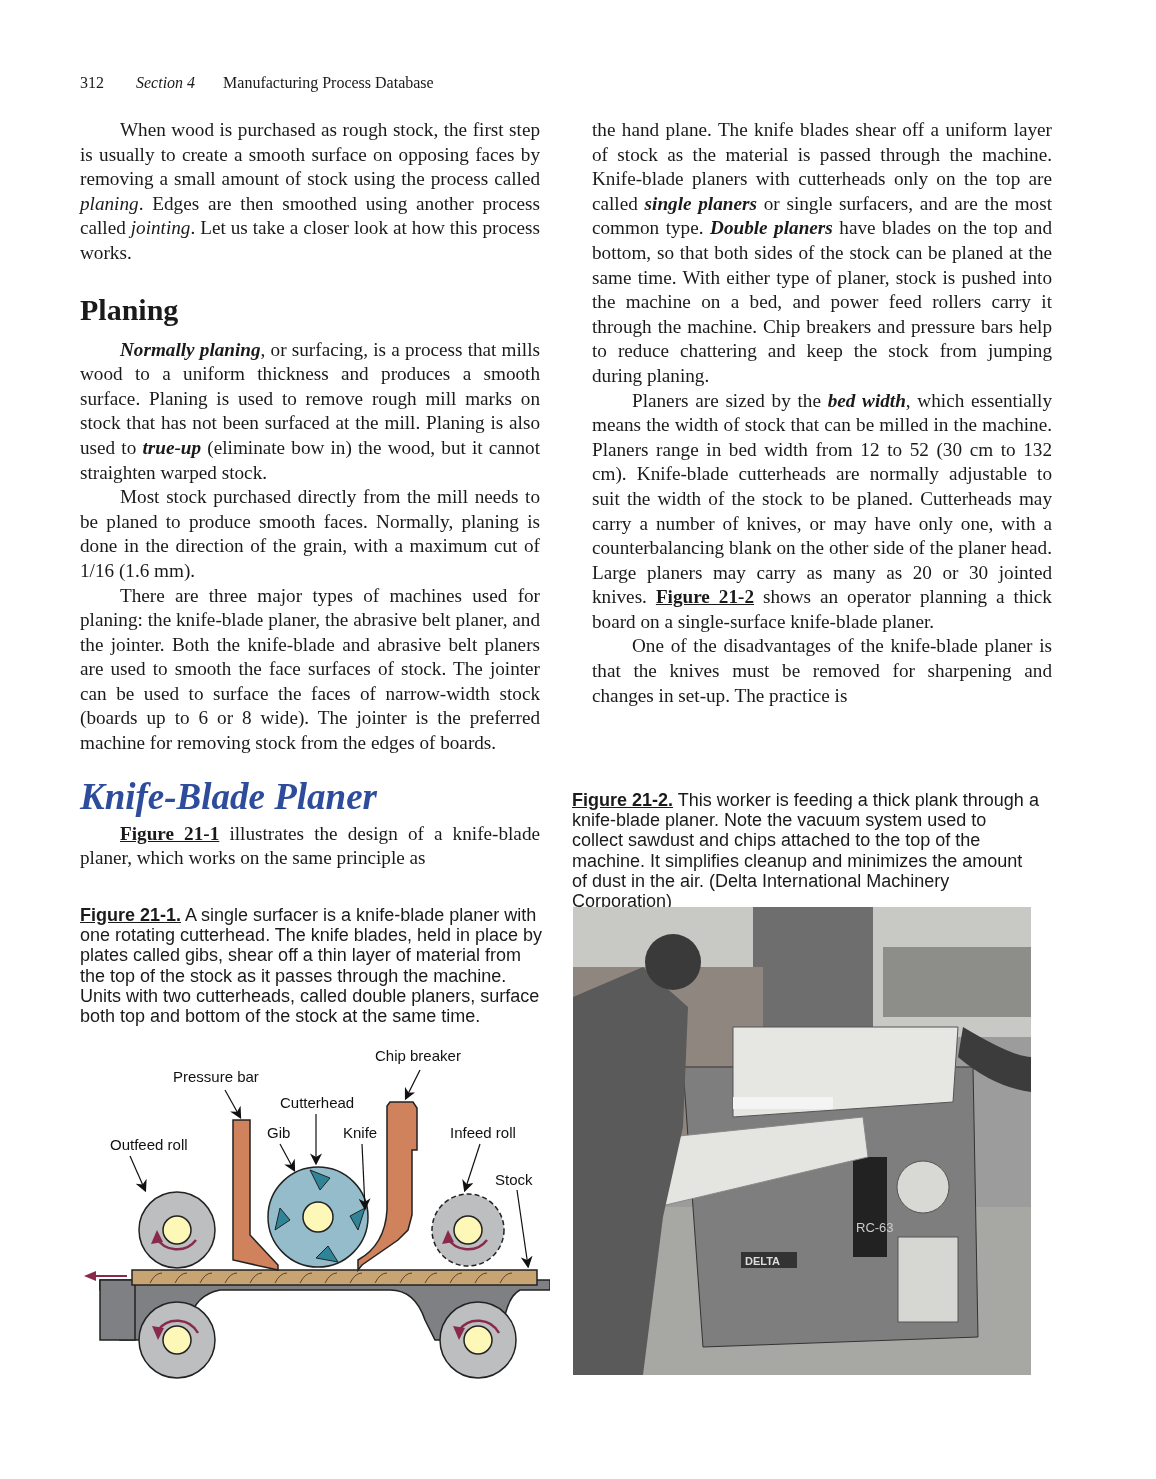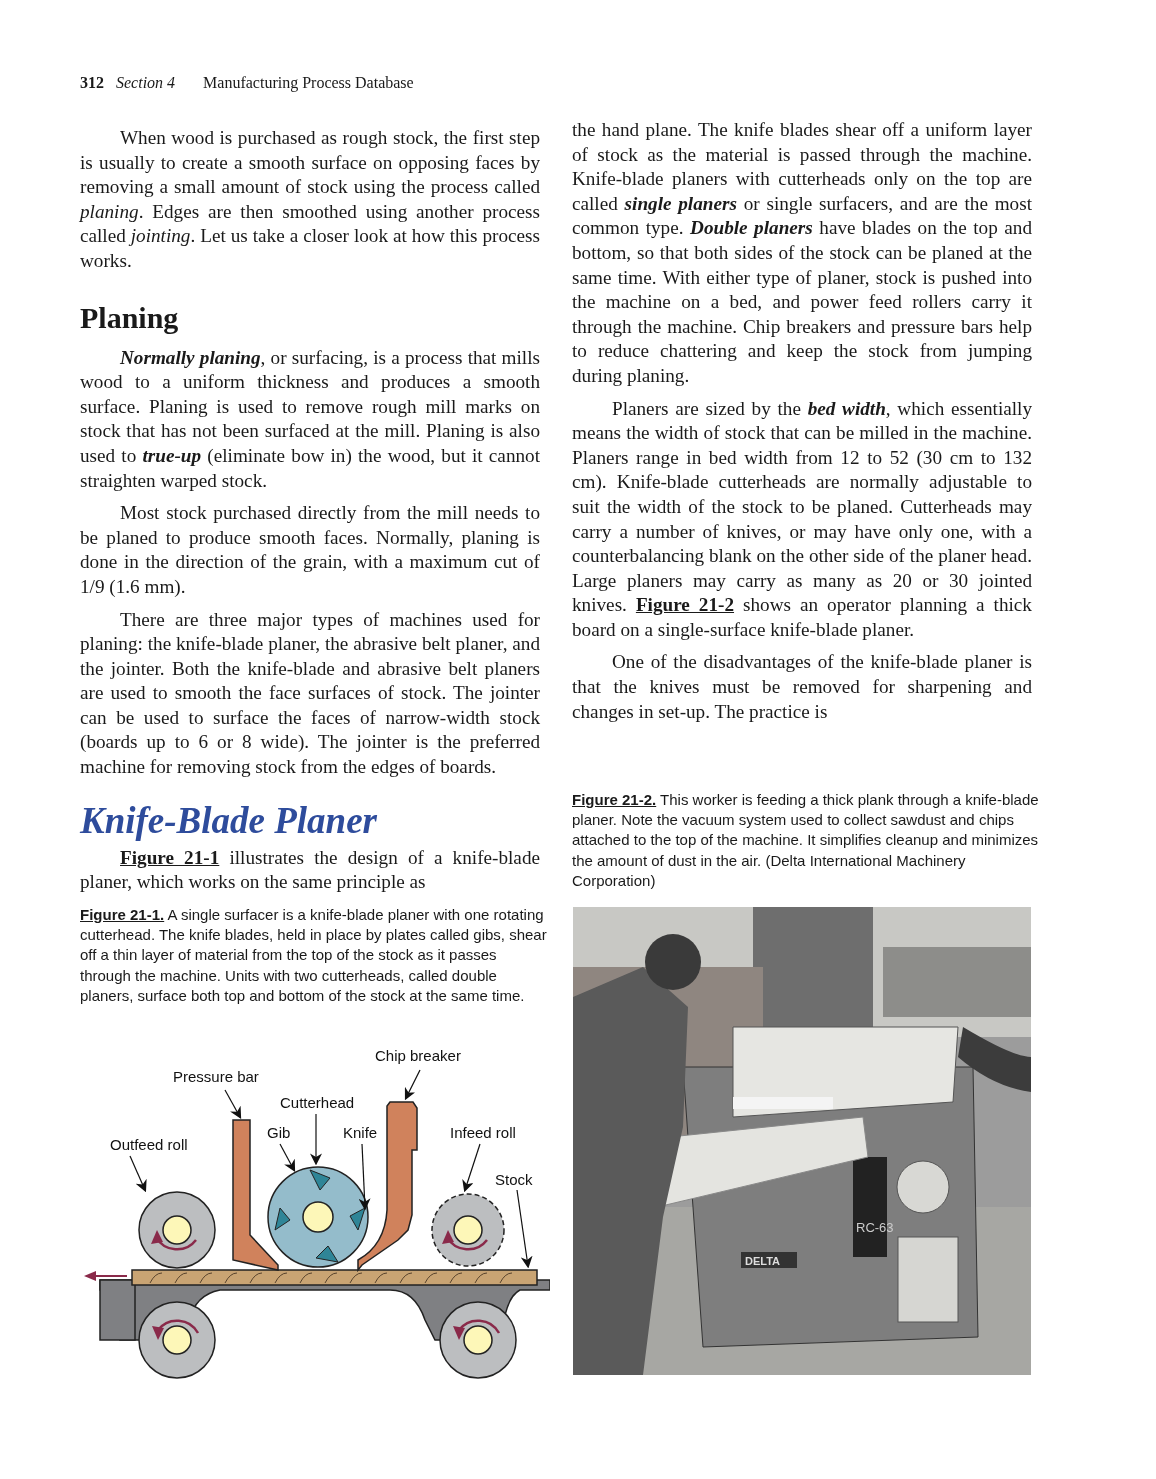--- a/index.html
+++ b/index.html
@@ -6,7 +6,7 @@
   body { width: 1156px; height: 1479px; position: relative; overflow: hidden;
          font-family: "Liberation Serif", "DejaVu Serif", serif; color: #1a1a1a; }
   .header { position: absolute; left: 80px; top: 74px; font-size: 16px; }
-  .header .pg { font-weight: bold; margin-right: 8px; }
+  .header .pg { font-weight: normal; margin-right: 28px; }
   .header .sec { font-style: italic; margin-right: 24px; }
   .col { position: absolute; width: 460px; font-size: 19.2px; line-height: 24.6px; text-align: justify; }
   .col p { margin: 0; }

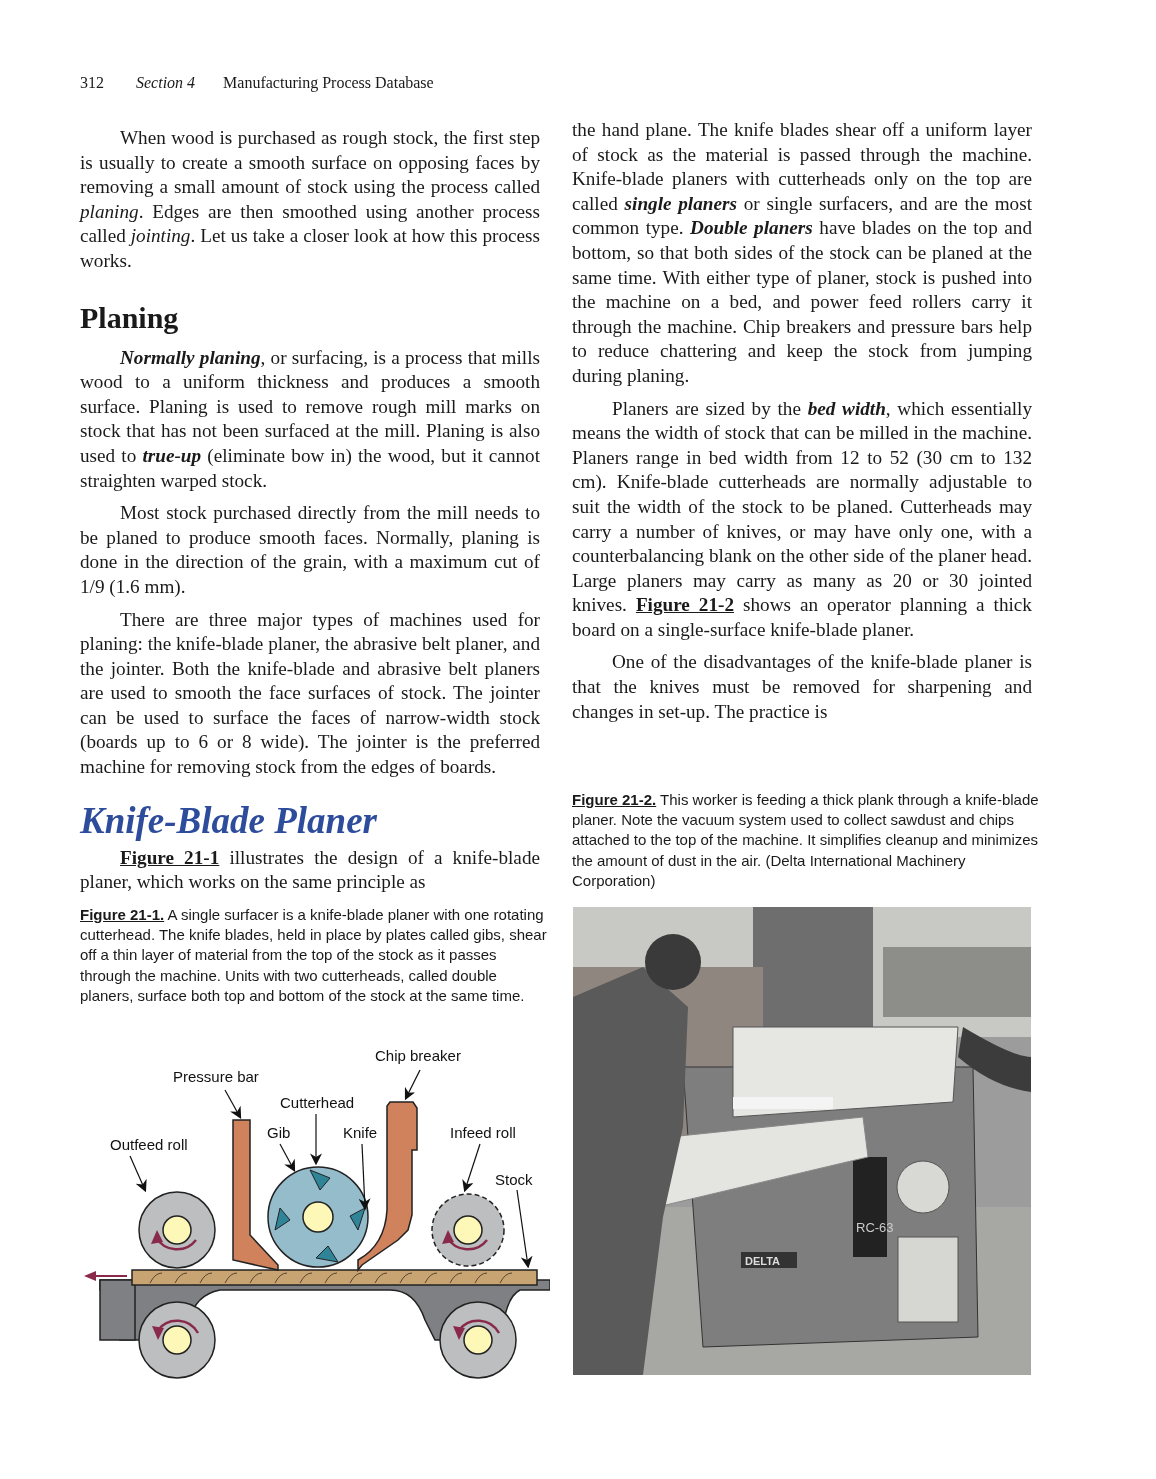--- a/index.html
+++ b/index.html
@@ -10,7 +10,7 @@
   .header .sec { font-style: italic; margin-right: 24px; }
   .col { position: absolute; width: 460px; font-size: 19.2px; line-height: 24.6px; text-align: justify; }
   .col p { margin: 0; }
-  .col p.ind { text-indent: 40px; margin-top: 8px; }
+  .col p.ind { text-indent: 40px; }
   #colL { left: 80px; top: 118px; }
   #colR { left: 572px; top: 118px; }
   h2.planing { font-family: "Liberation Serif", serif; font-size: 30px; font-weight: bold; margin: 26px 0 10px 0; line-height: 36px; }

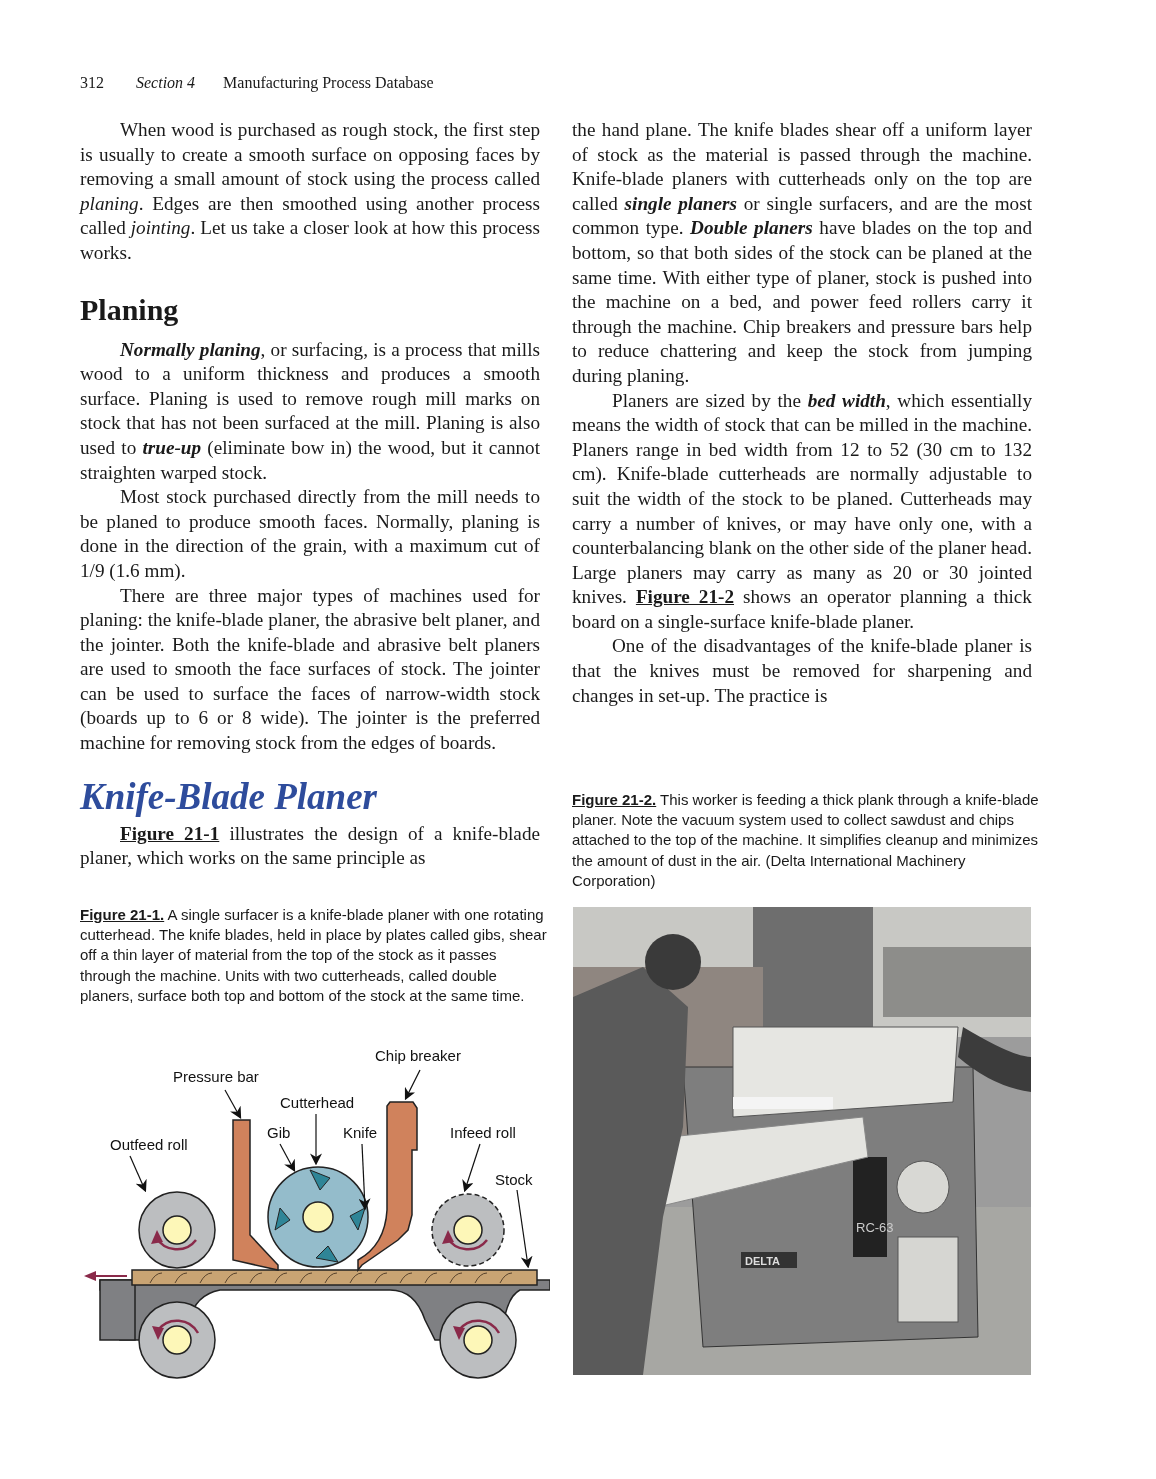--- a/index.html
+++ b/index.html
@@ -12,7 +12,7 @@
   .col p { margin: 0; }
   .col p.ind { text-indent: 40px; }
   #colL { left: 80px; top: 118px; }
-  #colR { left: 572px; top: 118px; }
+  #colR { left: 592px; top: 118px; }
   h2.planing { font-family: "Liberation Serif", serif; font-size: 30px; font-weight: bold; margin: 26px 0 10px 0; line-height: 36px; }
   h3.kbp { font-family: "Liberation Serif", serif; font-size: 37px; font-style: italic; font-weight: bold; color: #2e4c9c; margin: 24px 0 8px 0; line-height: 34px; }
   .bi { font-weight: bold; font-style: italic; }

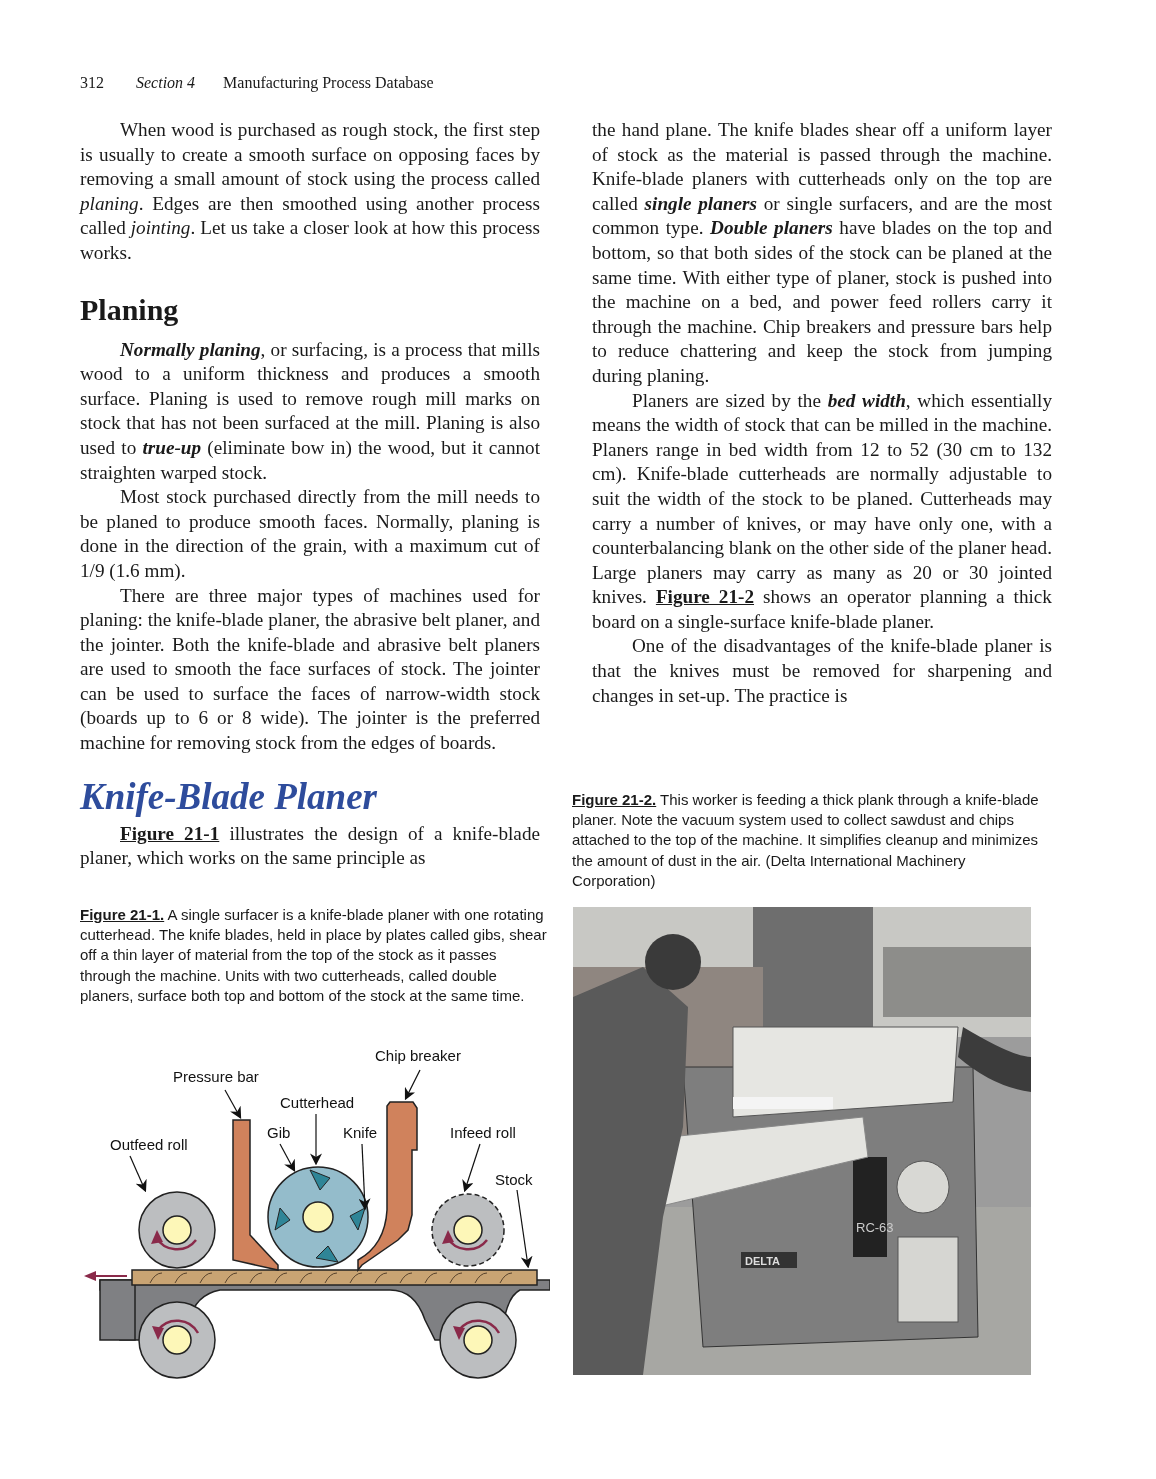--- a/index.html
+++ b/index.html
@@ -39,7 +39,7 @@
   <p class="ind"><span>When wood is purchased as rough stock, the first step is usually to create a smooth surface on opposing faces by removing a small amount of stock using the process called </span><span class="i">planing</span><span>. Edges are then smoothed using another process called </span><span class="i">jointing</span><span>. Let us take a closer look at how this process works.</span></p>
   <h2 class="planing">Planing</h2>
   <p class="ind"><span class="bi">Normally planing</span><span>, or surfacing, is a process that mills wood to a uniform thickness and produces a smooth surface. Planing is used to remove rough mill marks on stock that has not been surfaced at the mill. Planing is also used to </span><span class="bi">true-up</span><span> (eliminate bow in) the wood, but it cannot straighten warped stock.</span></p>
-  <p class="ind">Most stock purchased directly from the mill needs to be planed to produce smooth faces. Normally, planing is done in the direction of the grain, with a maximum cut of 1/9  (1.6 mm).</p>
+  <p class="ind">Most stock purchased directly from the mill needs to be planed to produce smooth faces. Normally, planing is done in the direction of the grain, with a maximum cut of 1/16  (1.6 mm).</p>
   <p class="ind">There are three major types of machines used for planing: the knife-blade planer, the abrasive belt planer, and the jointer. Both the knife-blade and abrasive belt planers are used to smooth the face surfaces of stock. The jointer can be used to surface the faces of narrow-width stock (boards up to 6  or 8  wide). The jointer is the preferred machine for removing stock from the edges of boards.</p>
   <h3 class="kbp">Knife-Blade Planer</h3>
   <p class="ind"><span class="b">Figure 21-1</span><span> illustrates the design of a knife-blade planer, which works on the same principle as</span></p>

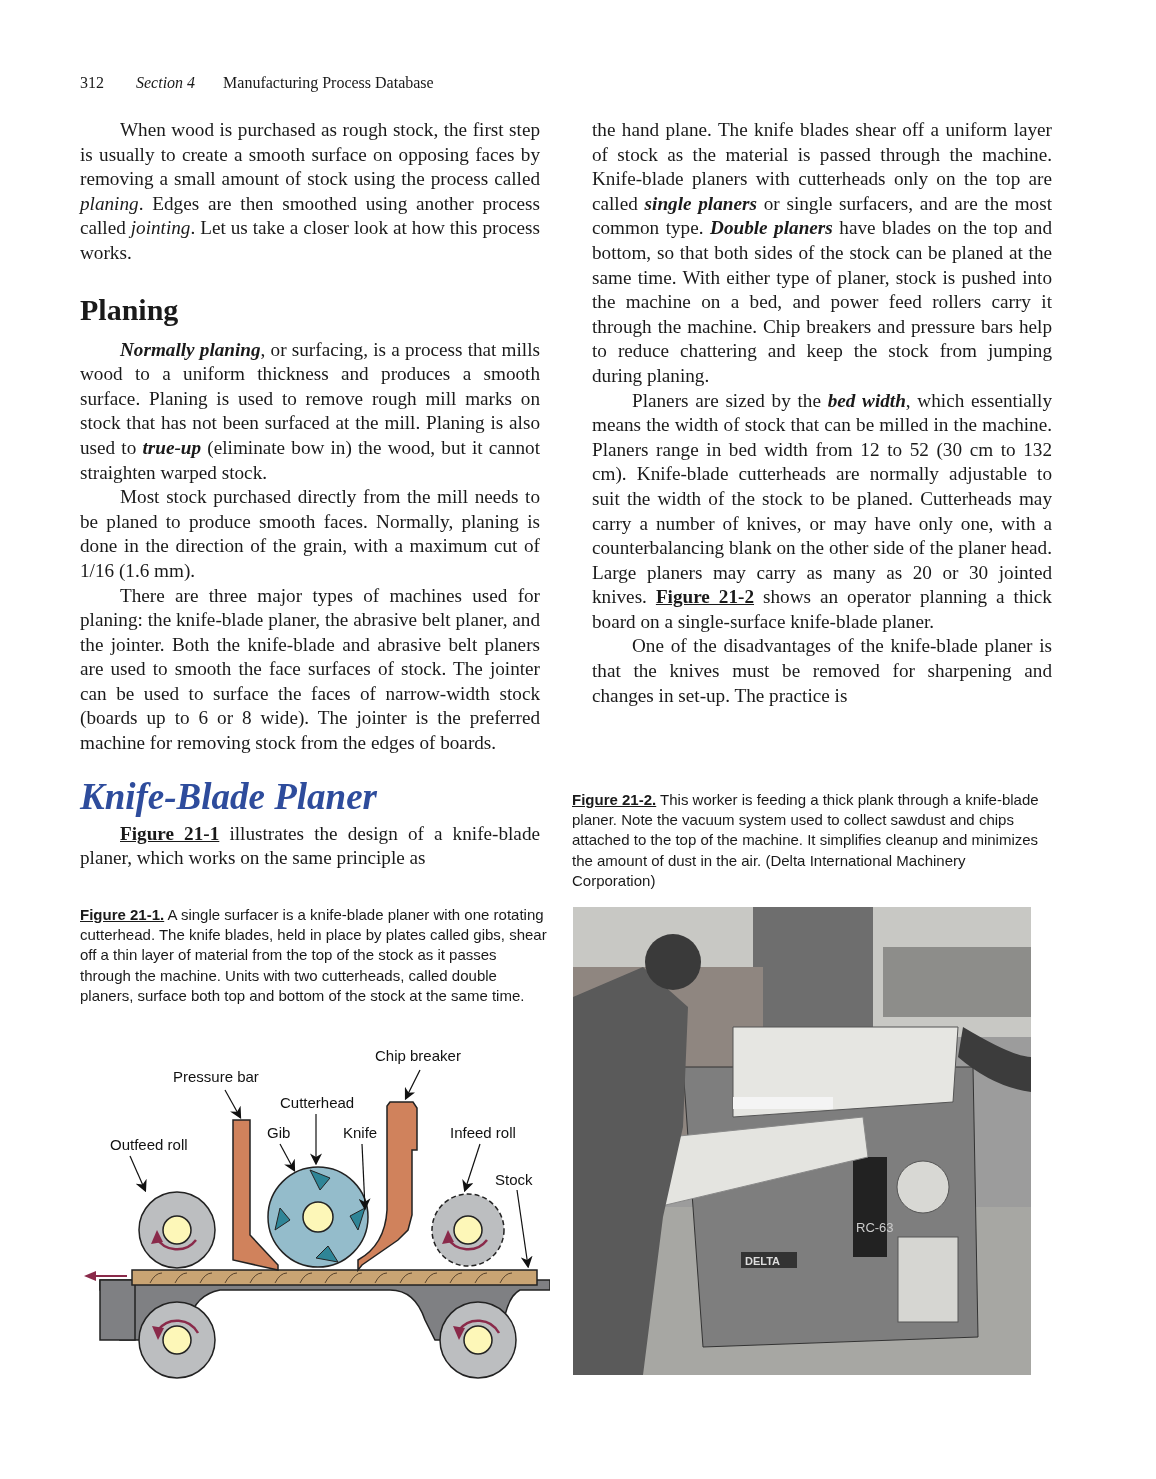--- a/index.html
+++ b/index.html
@@ -18,7 +18,7 @@
   .bi { font-weight: bold; font-style: italic; }
   .b { font-weight: bold; text-decoration: underline; }
   .i { font-style: italic; }
-  .caption { position: absolute; font-family: "Liberation Sans", "DejaVu Sans", sans-serif; font-size: 15px; line-height: 20.2px; color: #1a1a1a; }
+  .caption { position: absolute; font-family: "Liberation Sans", "DejaVu Sans", sans-serif; font-size: 18px; line-height: 20.2px; color: #1a1a1a; }
   .caption .b { font-weight: bold; }
   #cap1 { left: 80px; top: 905px; width: 470px; }
   #cap2 { left: 572px; top: 790px; width: 470px; }

